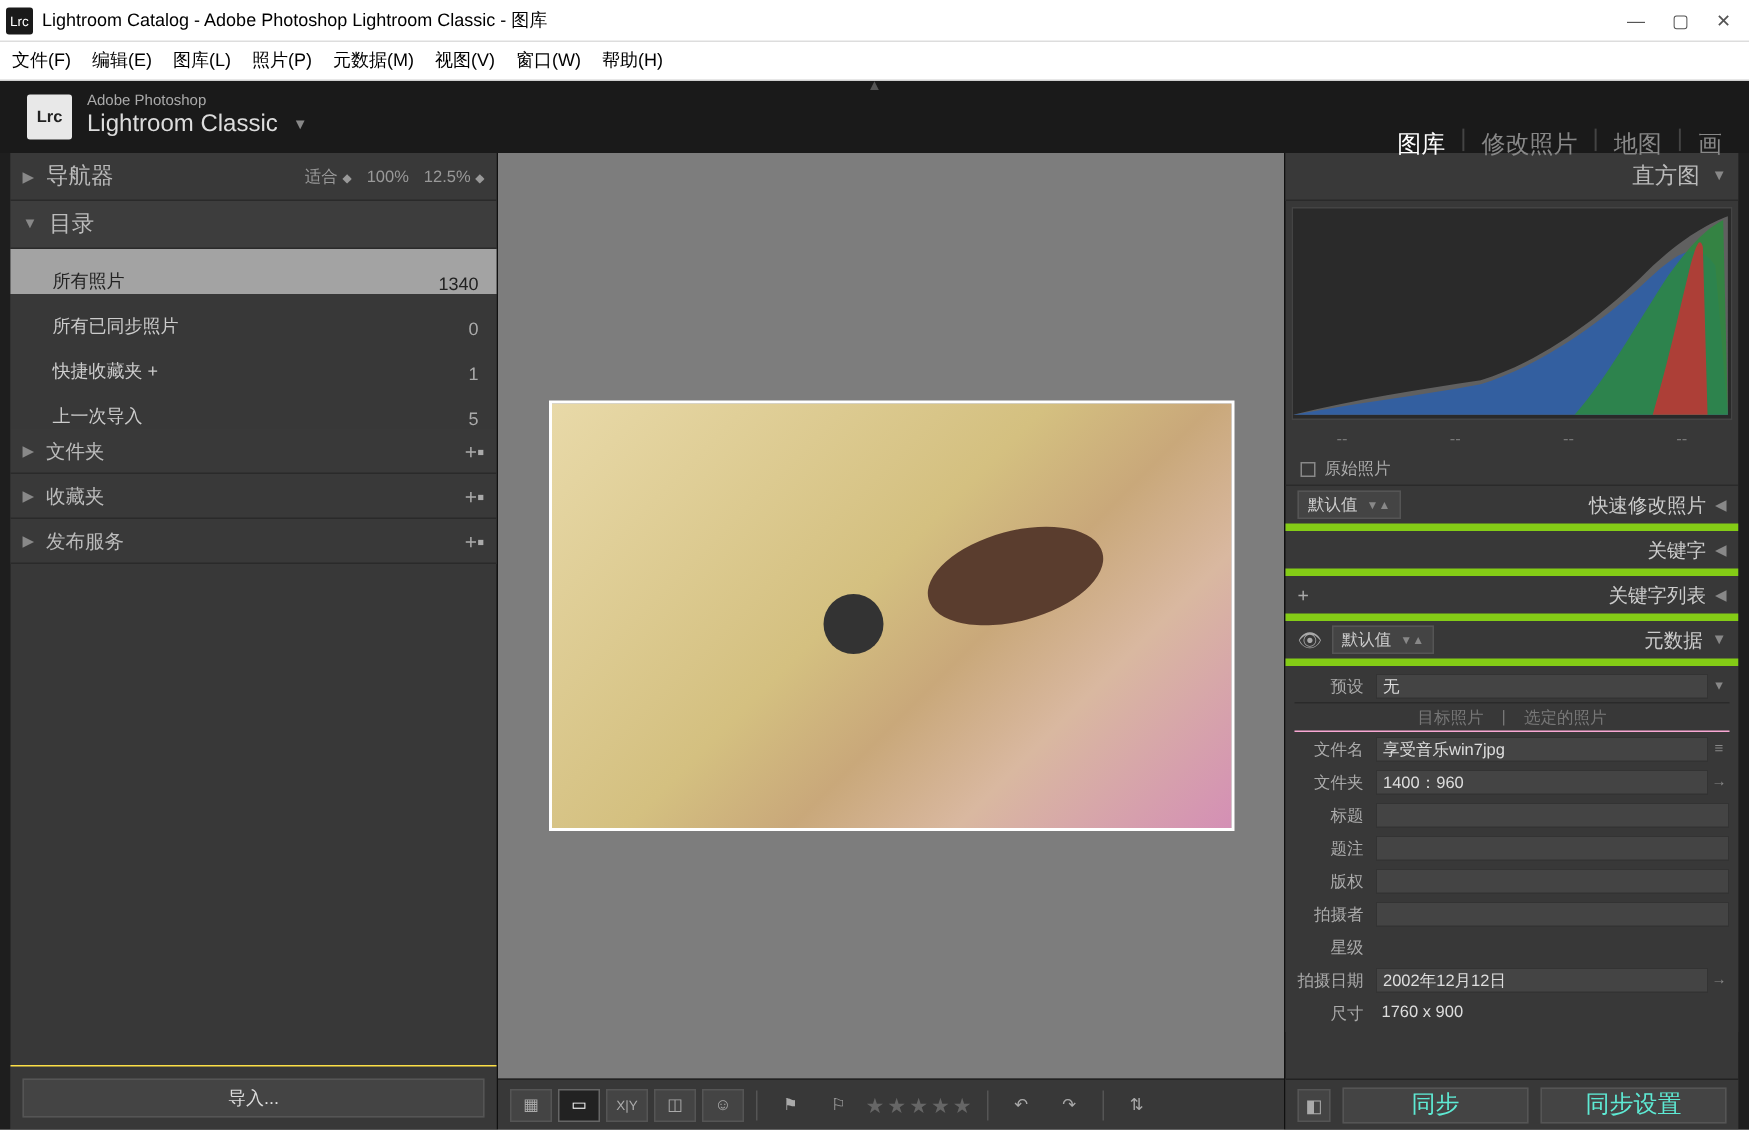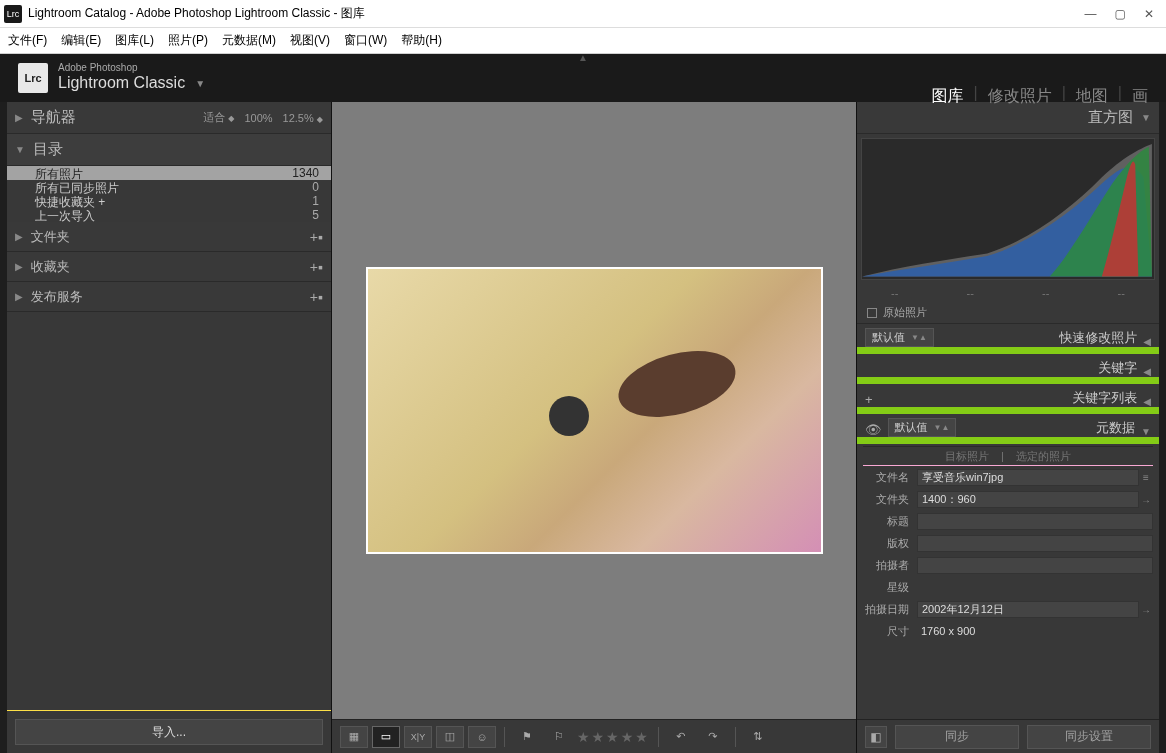--- a/index.html
+++ b/index.html
@@ -34,7 +34,7 @@
 .ph-extras{display:flex;gap:10px;font-size:11px;color:#999;align-items:center}
 .ph-plus{color:#aaa;font-size:14px}
 .catalog-list{background:#383838}
-.cat-item{height:14px;display:flex;align-items:flex-start;padding:0 12px 0 28px;font-size:12px;color:#ccc}
+.cat-item{height:30px;display:flex;align-items:flex-end;padding:0 12px 0 28px;font-size:12px;color:#ccc}
 .cat-item .count{margin-left:auto;color:#aaa}
 .cat-item.active{background:#a3a3a3;color:#222}
 .cat-item.active .count{color:#222}

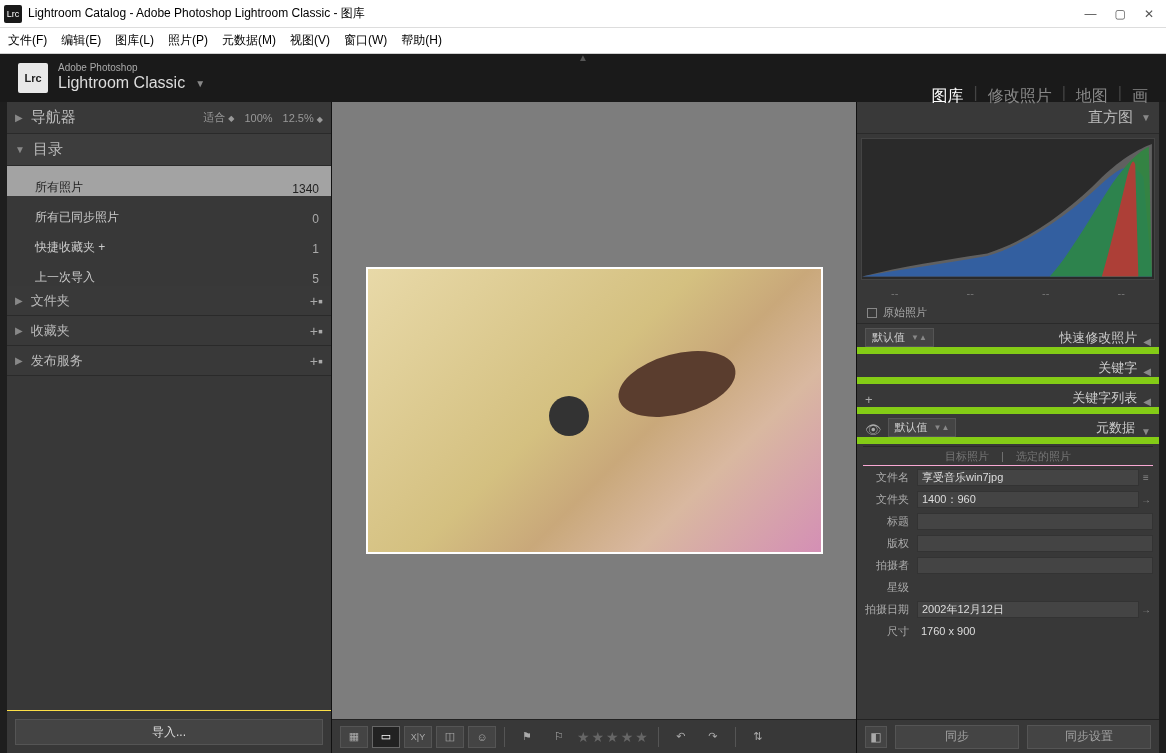--- a/index.html
+++ b/index.html
@@ -54,7 +54,7 @@
 .hist-footer{height:18px;display:flex;justify-content:space-around;font-size:11px;color:#777;align-items:center}
 .orig-check{height:22px;display:flex;align-items:center;padding:0 10px;font-size:11px;color:#aaa;border-bottom:1px solid #2a2a2a}
 .orig-check .cb{width:10px;height:10px;border:1px solid #888;margin-right:6px}
-.right-panel-head{height:30px;display:flex;align-items:flex-end;padding:0 8px;border-bottom:7px solid #84cc16;font-size:13px;color:#ccc}
+.right-panel-head{height:30px;display:flex;align-items:center;padding:0 8px;border-bottom:5px solid #84cc16;font-size:13px;color:#ccc}
 .right-panel-head .dropdown{background:#444;border:1px solid #555;padding:1px 6px;font-size:11px;color:#ccc;display:flex;align-items:center;gap:6px}
 .right-panel-head .dropdown .dd-arrow{font-size:8px;color:#888}
 .right-panel-head .rp-title{margin-left:auto;margin-right:6px}

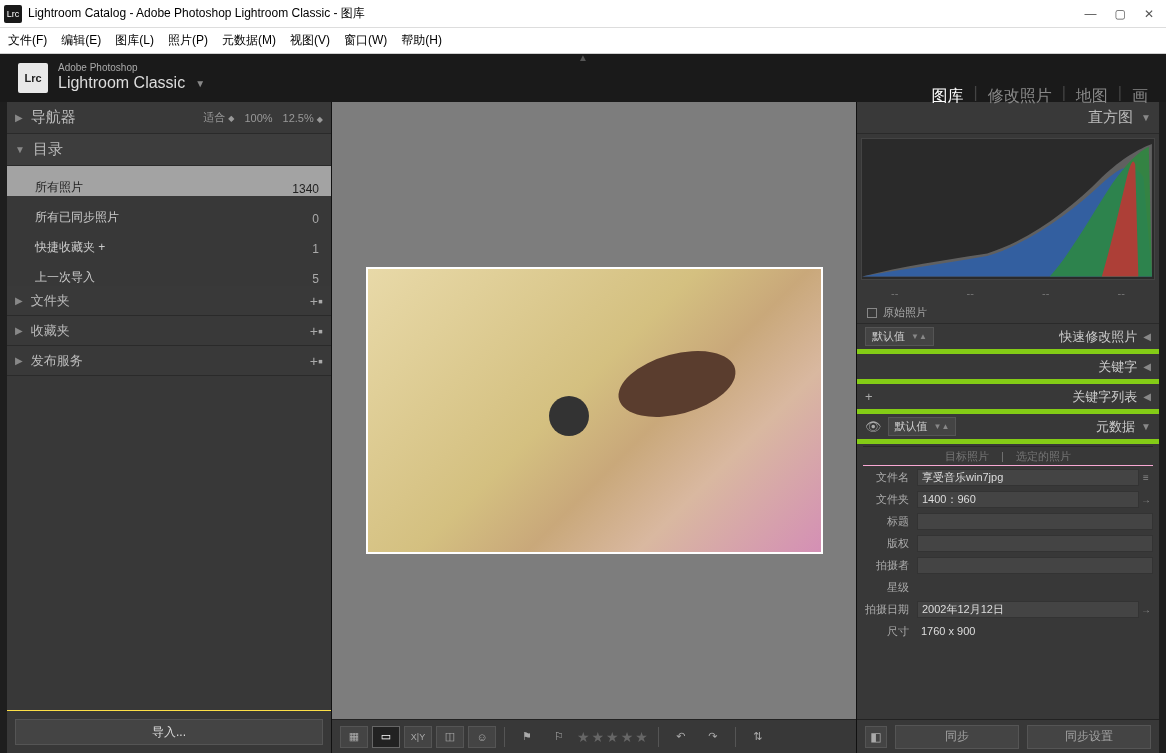--- a/index.html
+++ b/index.html
@@ -250,6 +250,13 @@
       </div>
 
       <div class="meta-body">
+        <div class="meta-row">
+          <span class="meta-label">预设</span>
+          <span class="meta-value">
+              <span>无</span>
+            </span>
+          <span class="meta-icon">▾</span>
+        </div>
         <div class="meta-toolbar">
           <span>目标照片</span>
           <span>|</span>

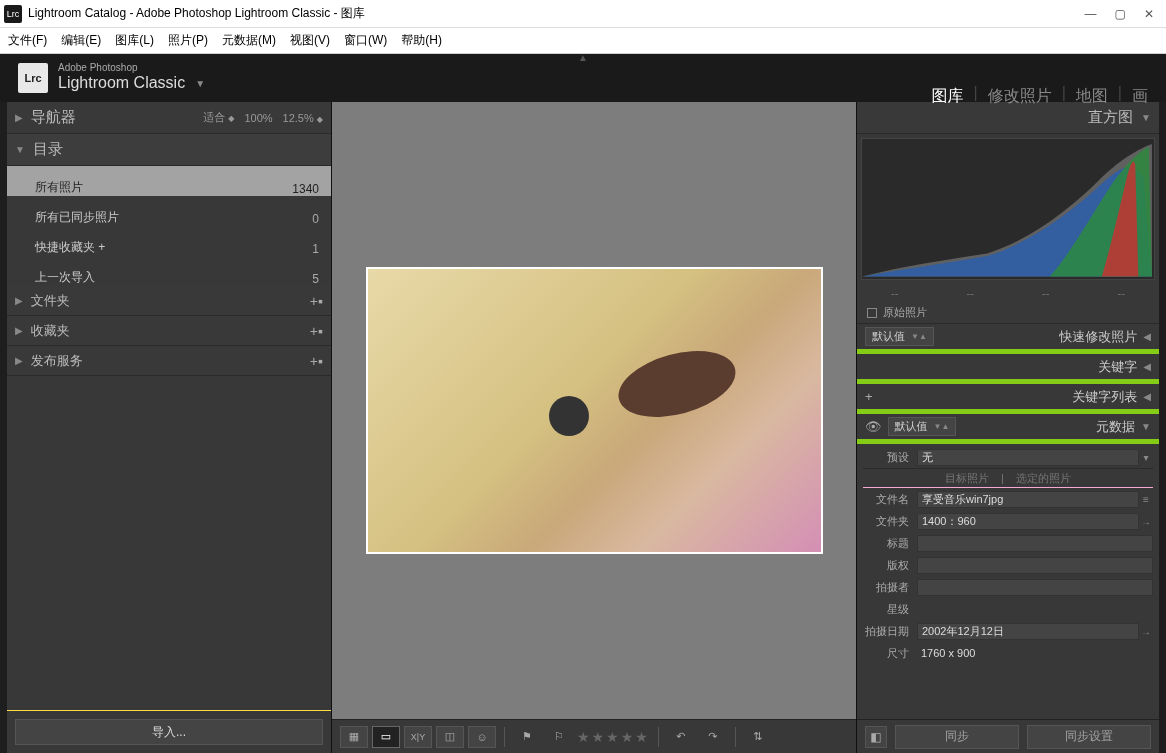--- a/index.html
+++ b/index.html
@@ -278,6 +278,10 @@
               <span class="meta-value"></span>
             </div>
             <div class="meta-row">
+              <span class="meta-label">题注</span>
+              <span class="meta-value"></span>
+            </div>
+            <div class="meta-row">
               <span class="meta-label">版权</span>
               <span class="meta-value"></span>
             </div>

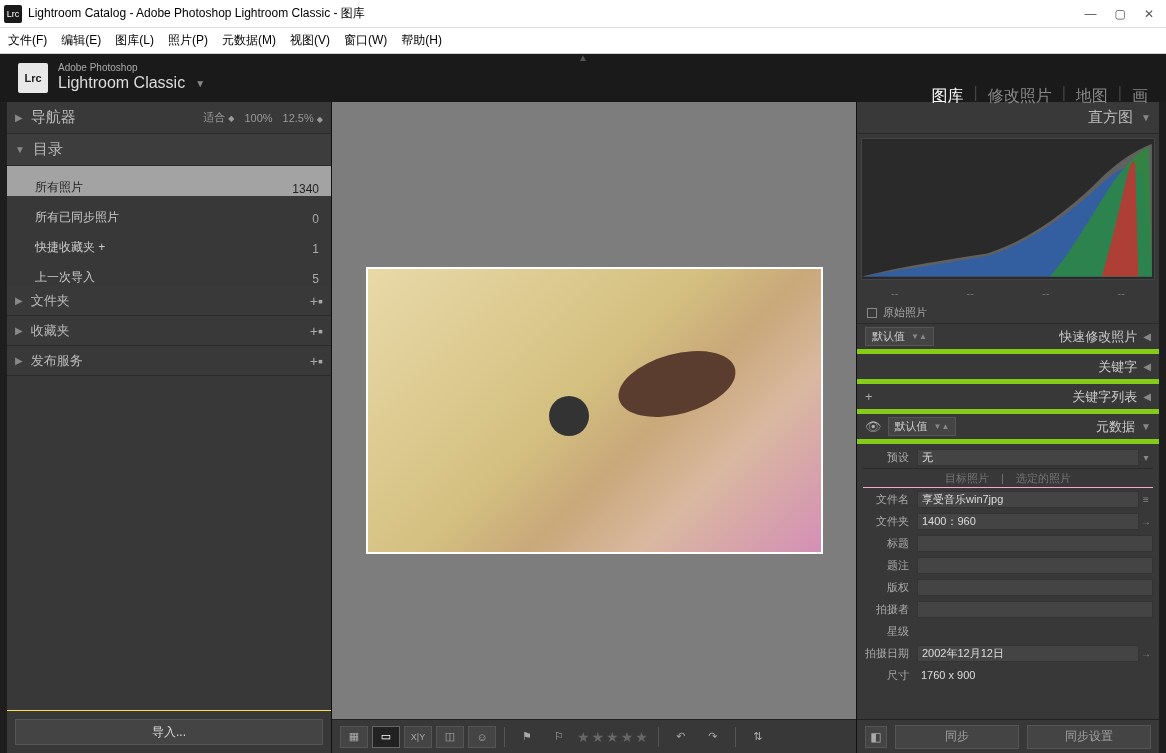--- a/index.html
+++ b/index.html
@@ -67,7 +67,7 @@
 .meta-icon{width:14px;color:#888;text-align:center;font-size:10px}
 .meta-toolbar{height:20px;display:flex;justify-content:center;gap:12px;font-size:11px;color:#777;border-top:1px solid #2a2a2a;border-bottom:1px solid #f9a8d4;align-items:center}
 .right-bottom{margin-top:auto;height:34px;background:#383838;border-top:1px solid #222;display:flex;align-items:center;padding:0 8px;gap:8px}
-.sync-btn{flex:1;height:24px;background:#444;border:1px solid #555;display:flex;align-items:center;justify-content:center;color:#a3a3a3;font-size:12px}
+.sync-btn{flex:1;height:24px;background:#444;border:1px solid #555;display:flex;align-items:center;justify-content:center;color:#5eead4;font-size:16px}
 .tiny-icon{width:22px;height:22px;background:#444;border:1px solid #555;display:flex;align-items:center;justify-content:center;color:#aaa;font-size:12px}
 .collapse-handle{position:absolute;left:50%;transform:translateX(-50%);color:#555;font-size:10px}
 </style>

